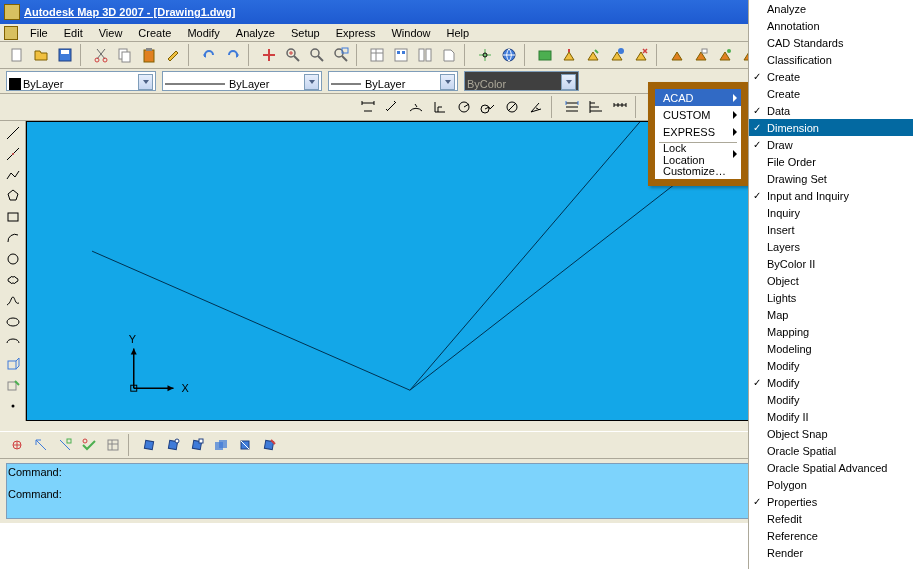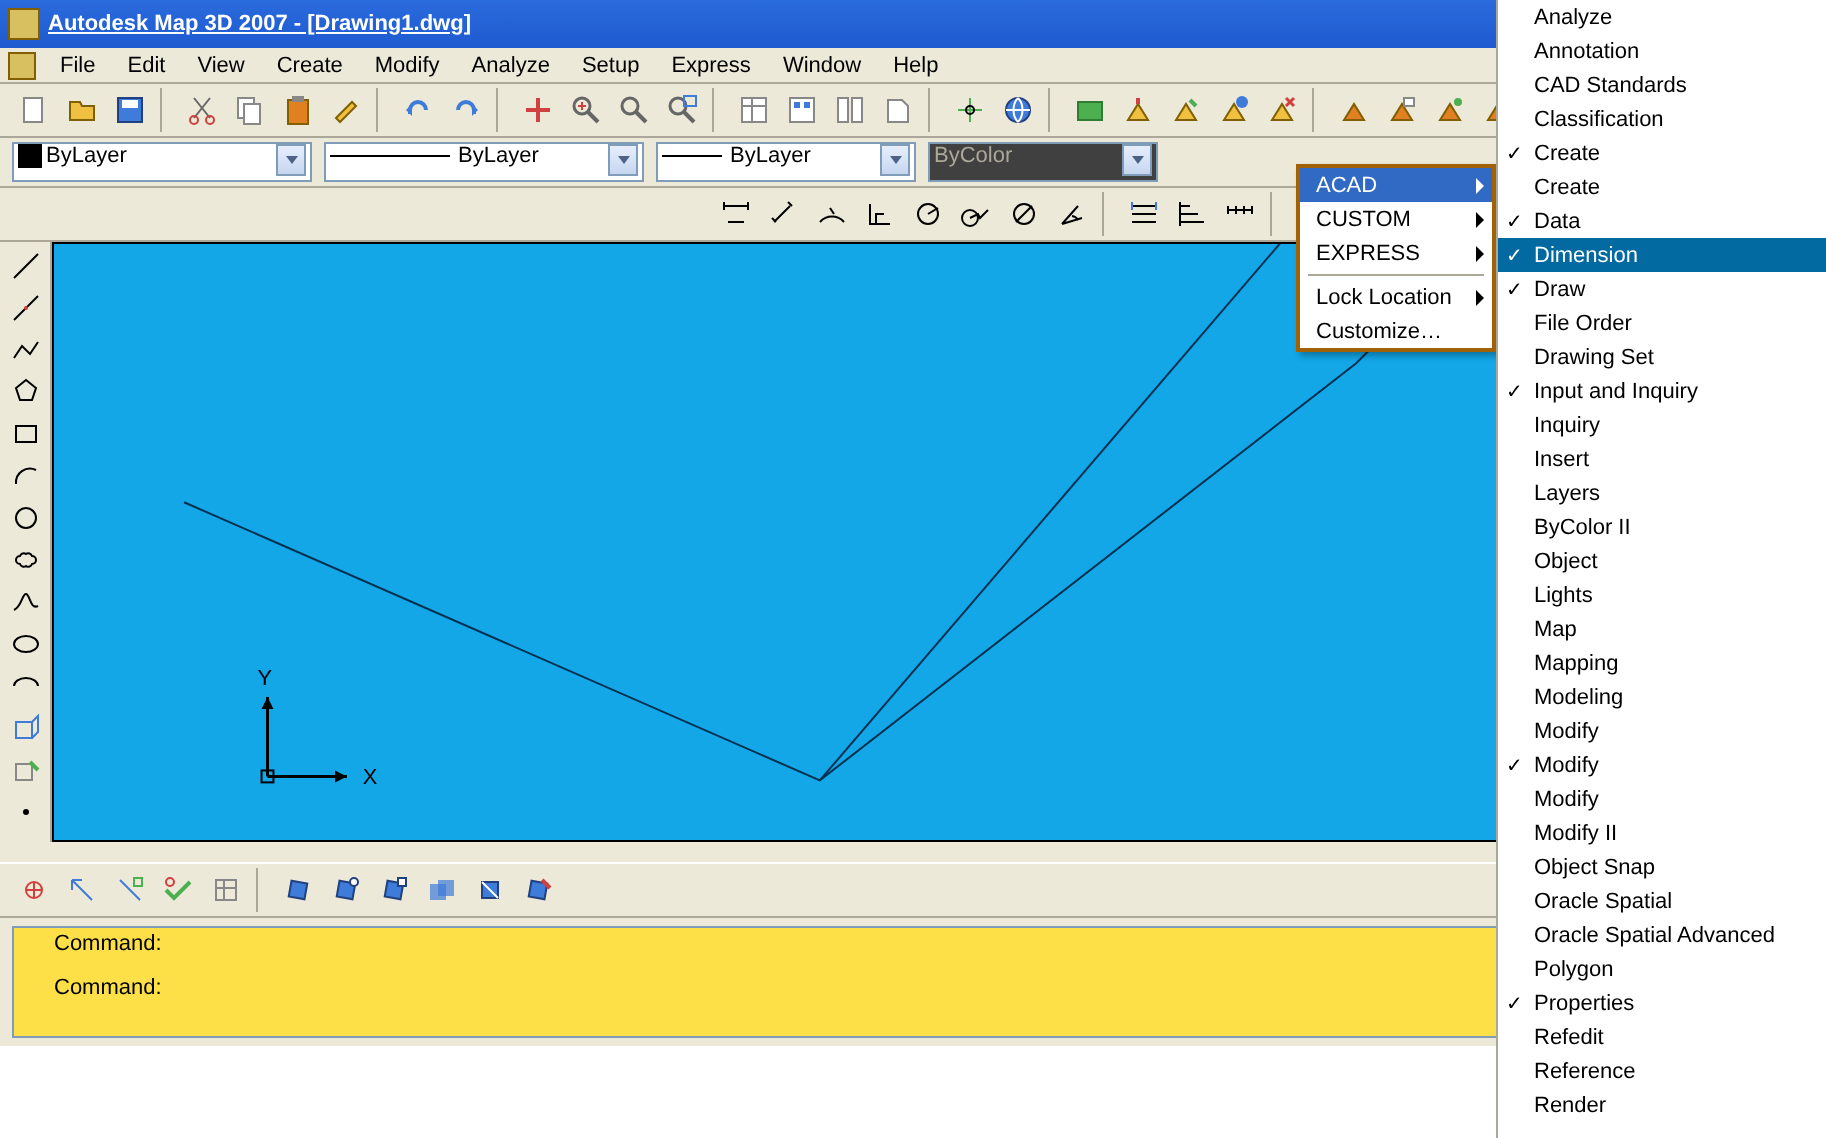--- a/index.html
+++ b/index.html
@@ -22,7 +22,7 @@
 
 
 .layerrow { background:#ece9d8; display:flex; align-items:center; padding:2px 6px; border-bottom:1px solid #aca899; gap:6px; }
-.combo { height:20px; border:1px solid #7f9db9; background:#fff; display:flex; align-items:flex-start; padding:0 2px; justify-content:space-between; }
+.combo { height:20px; border:1px solid #7f9db9; background:#fff; display:flex; align-items:flex-end; padding:0 2px; justify-content:space-between; }
 .combo.disabled { background:#404040; color:#aca899; }
 .combo .arrow { width:15px; height:16px; border:1px solid #7f9db9; background:linear-gradient(#e6eefc,#c6d6f0); display:flex; align-items:center; justify-content:center; }
 .dropdown-arrow::after { content:""; border-left:3px solid transparent; border-right:3px solid transparent; border-top:4px solid #4d6185; }

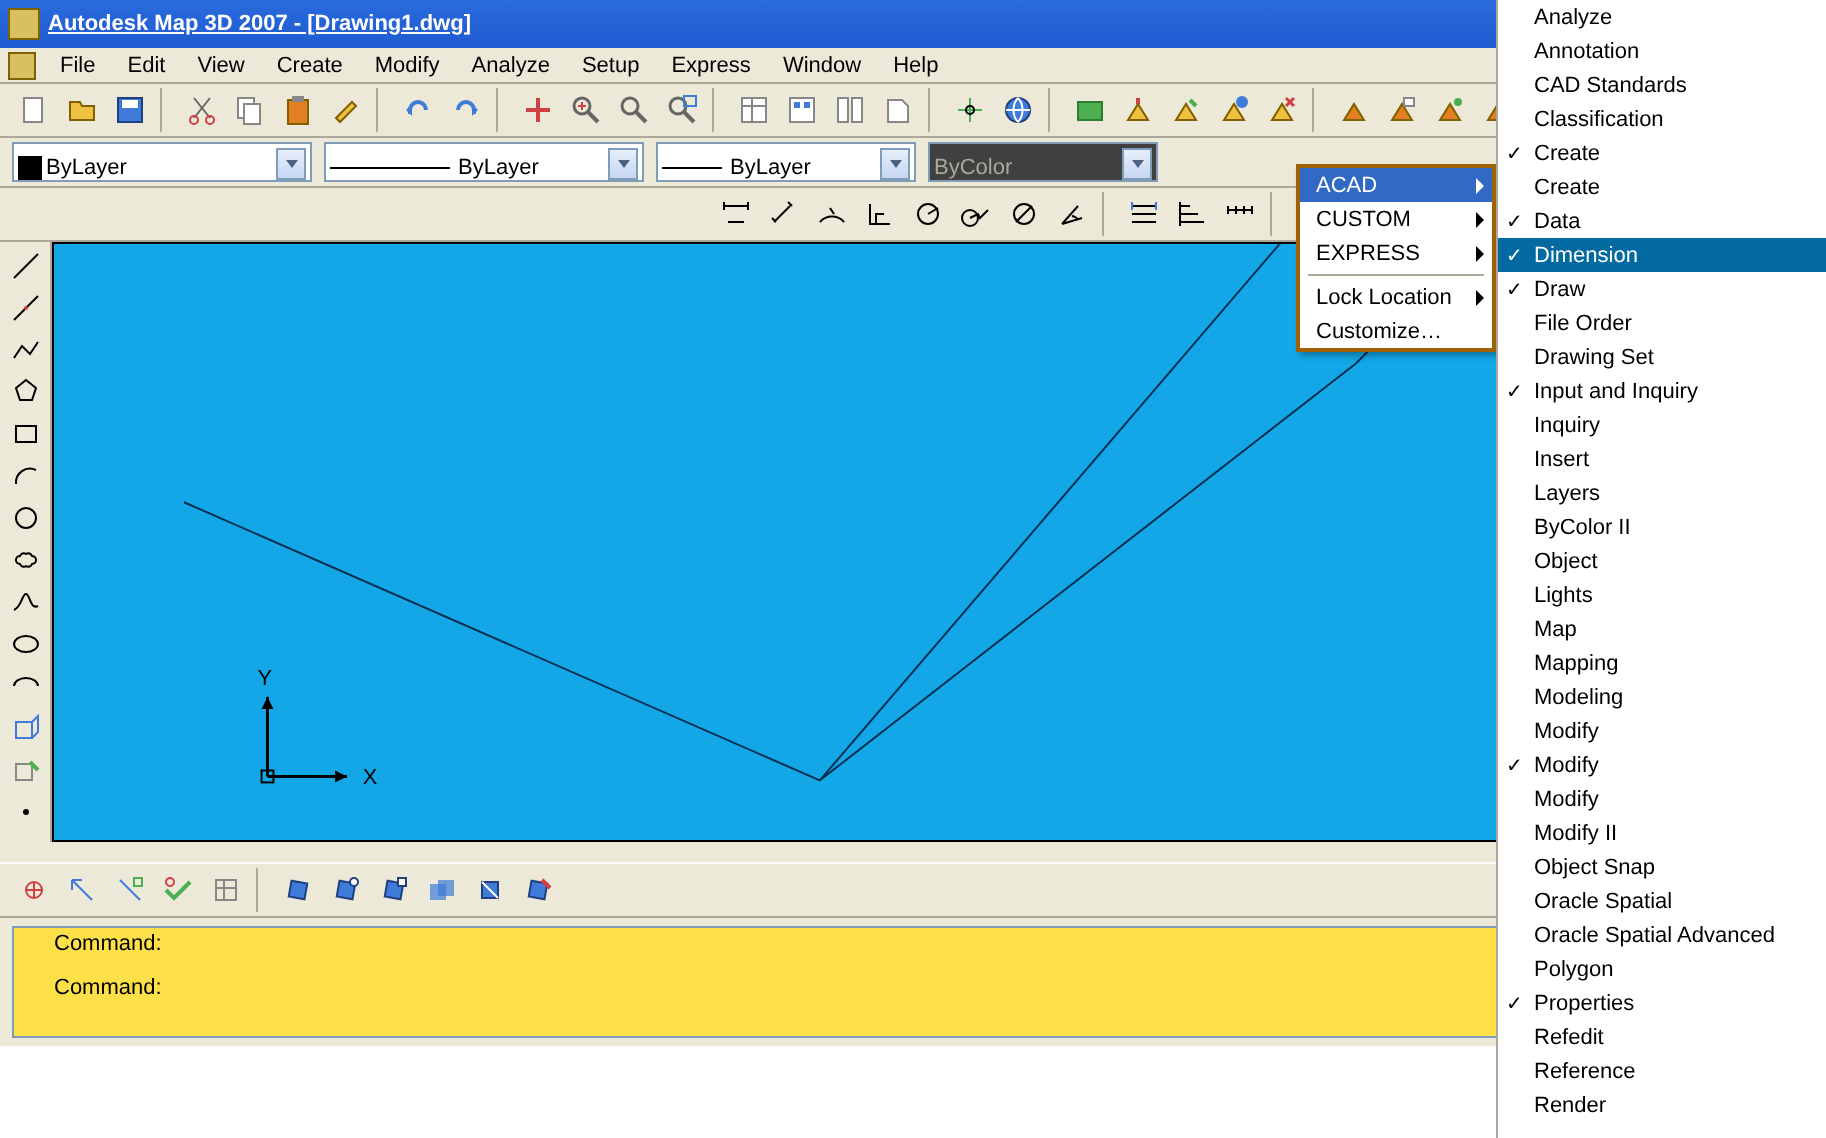--- a/index.html
+++ b/index.html
@@ -47,7 +47,7 @@
 .cmdline { height:16px; }
 
 
-.submenu { position:absolute; top:82px; left:648px; width:100px; background:#fff; border:2px solid #a16207; box-shadow:2px 2px 3px rgba(0,0,0,.3); }
+.submenu { position:absolute; top:82px; left:648px; width:100px; background:#fff; border:7px solid #a16207; box-shadow:2px 2px 3px rgba(0,0,0,.3); }
 .sm-item { height:17px; display:flex; align-items:center; padding:0 18px 0 8px; position:relative; cursor:default; }
 .sm-item.hi { background:#316ac5; color:#fff; }
 .sm-item .sub::after { content:""; position:absolute; right:4px; top:5px; border-top:4px solid transparent; border-bottom:4px solid transparent; border-left:4px solid #000; }

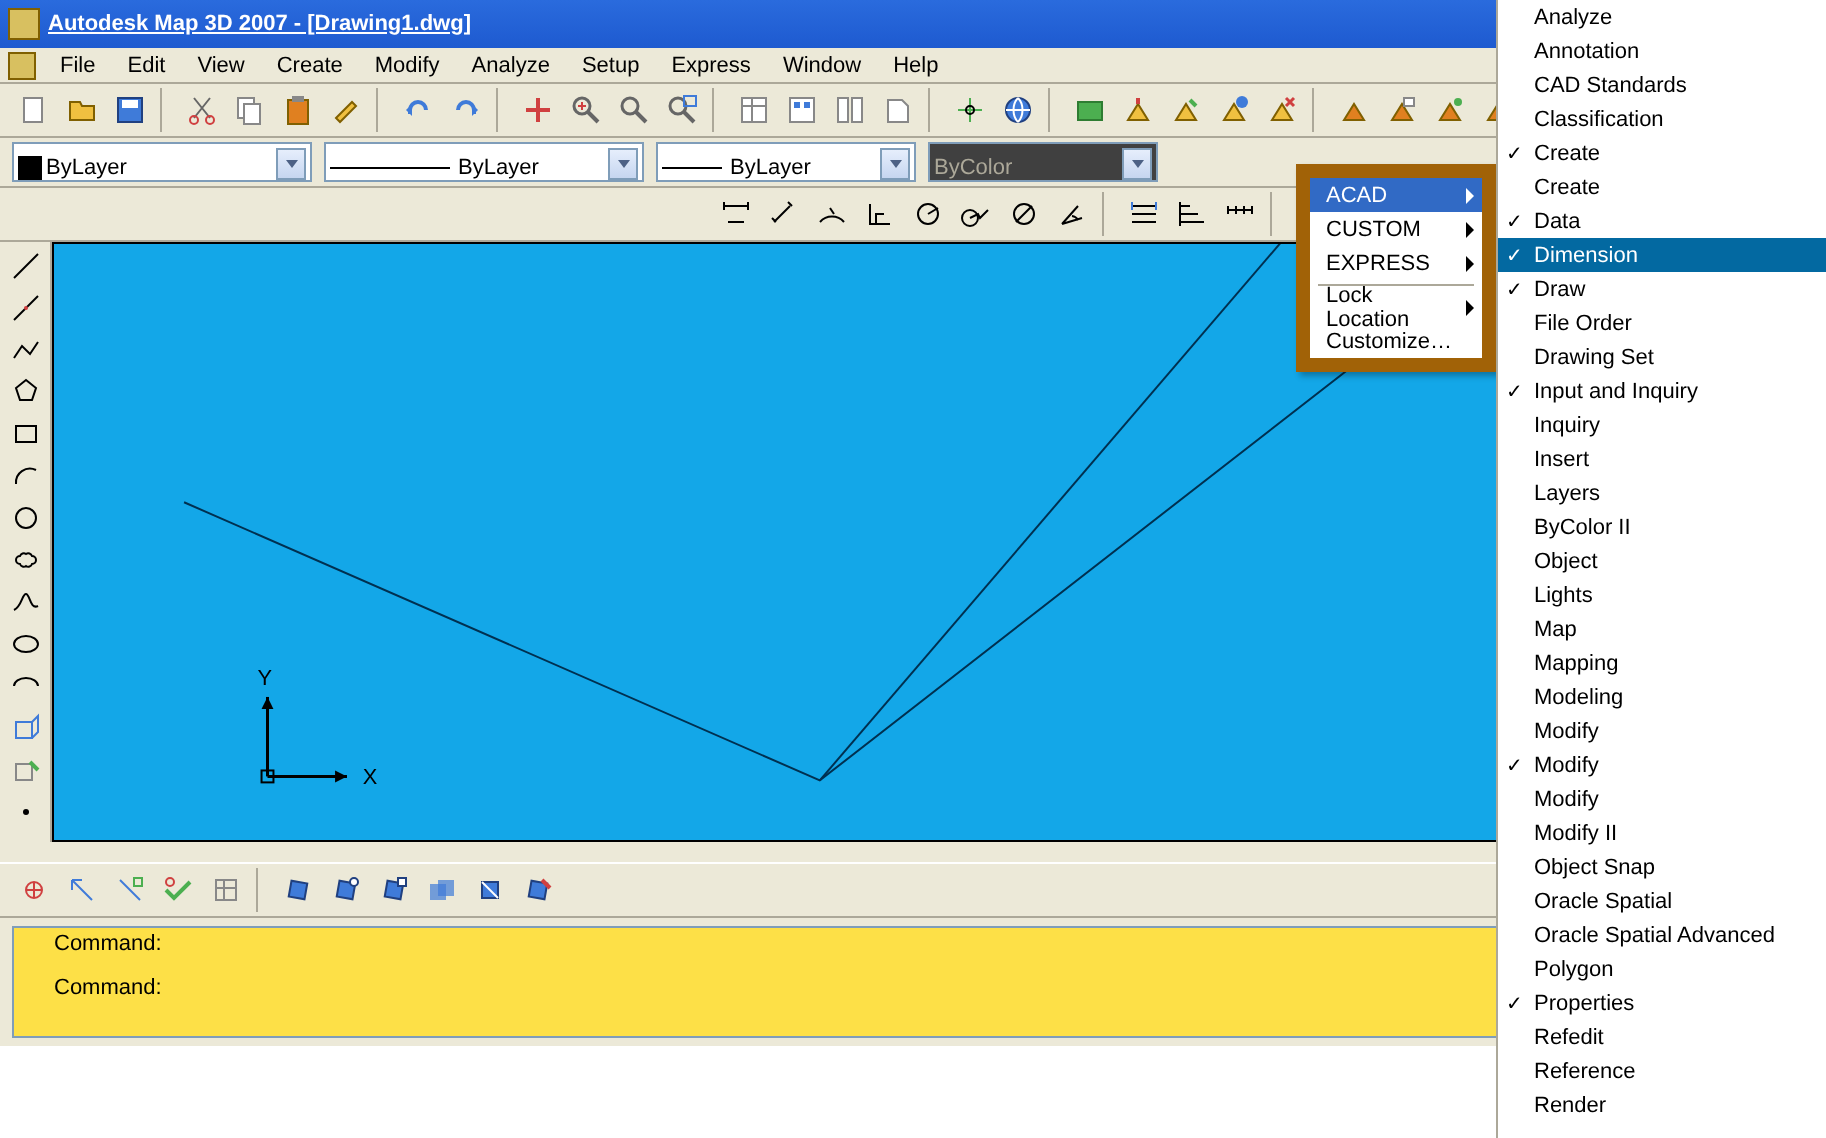--- a/index.html
+++ b/index.html
@@ -43,7 +43,7 @@
 
 
 .cmdarea { background:#ece9d8; padding:4px 6px; }
-.cmdbox { background:#fde047; border:1px solid #7f9db9; padding:2px 20px; height:56px; font-family:"Courier New",monospace; font-size:12px; }
+.cmdbox { background:#7dd3fc; border:1px solid #7f9db9; padding:2px 1px; height:56px; font-family:"Courier New",monospace; font-size:12px; }
 .cmdline { height:16px; }
 
 

